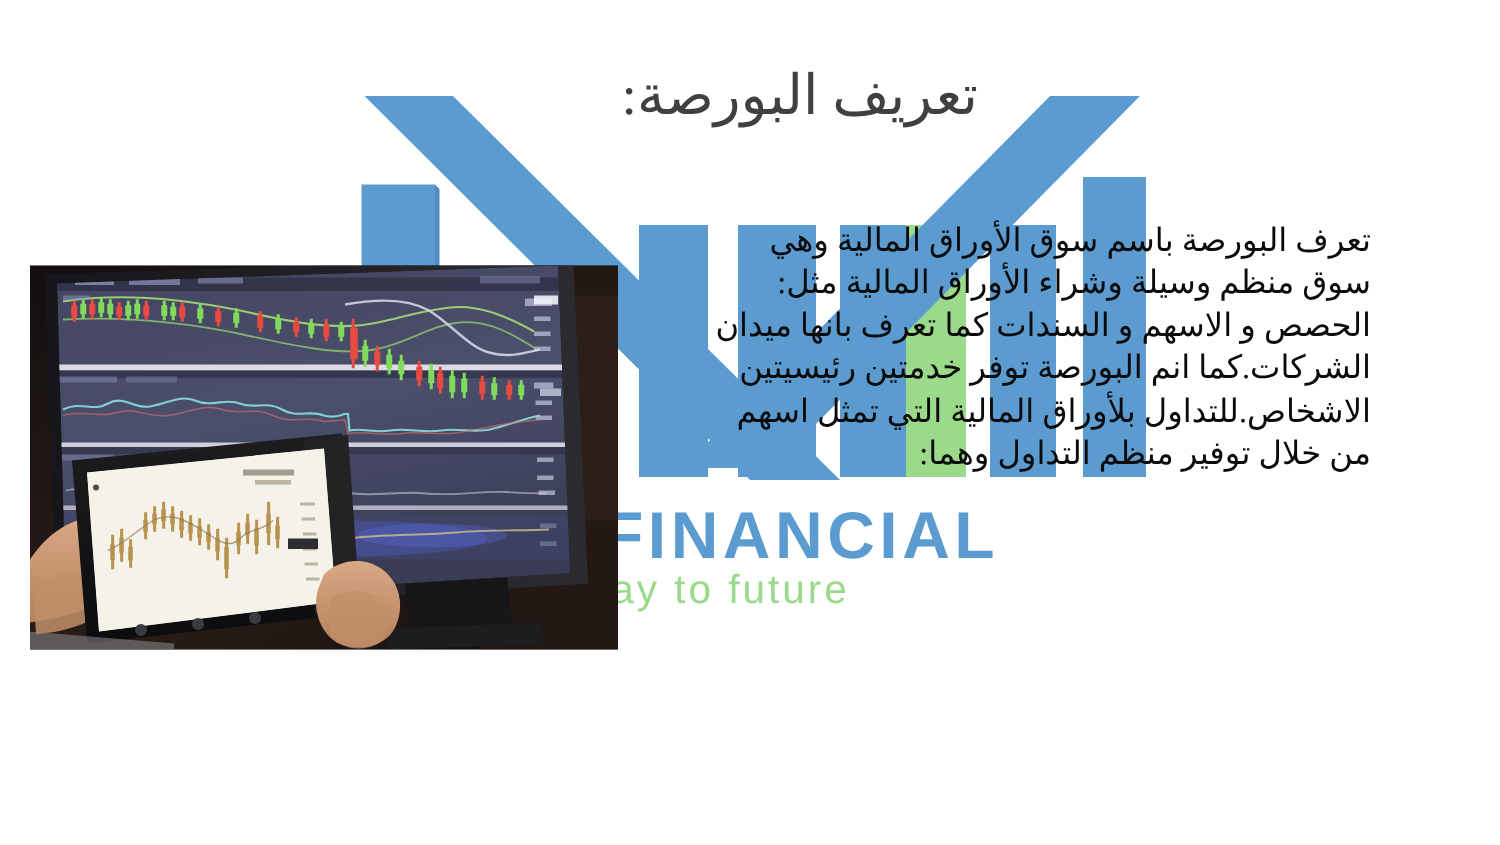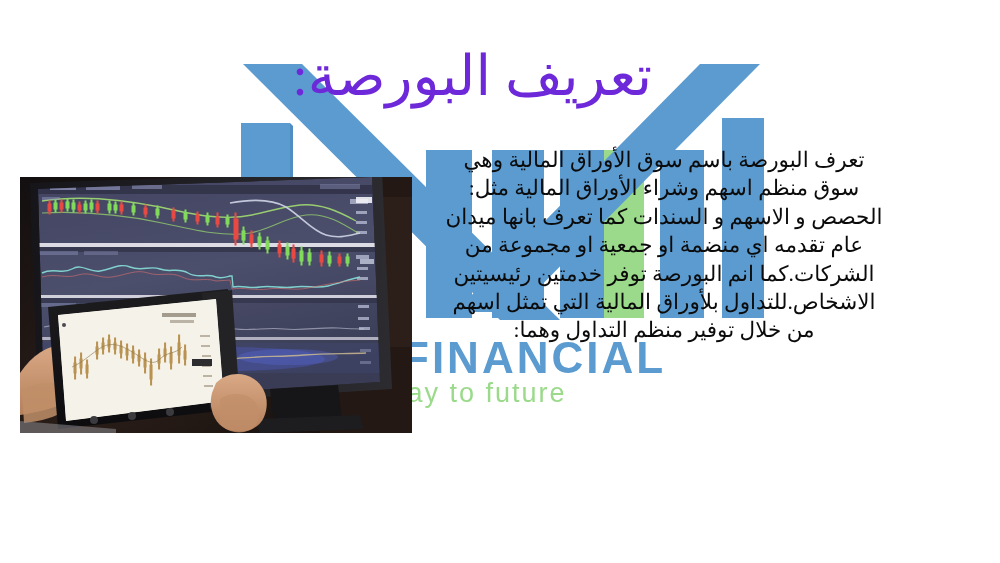--- a/index.html
+++ b/index.html
@@ -56,9 +56,9 @@
     position: absolute;
     right: 348px;
     top: 44px;
-    font-size: 56px;
+    font-size: 37px;
     line-height: 1.15;
-    color: #6d28d9;
+    color: #404040;
     direction: rtl;
     text-align: right;
     white-space: nowrap;

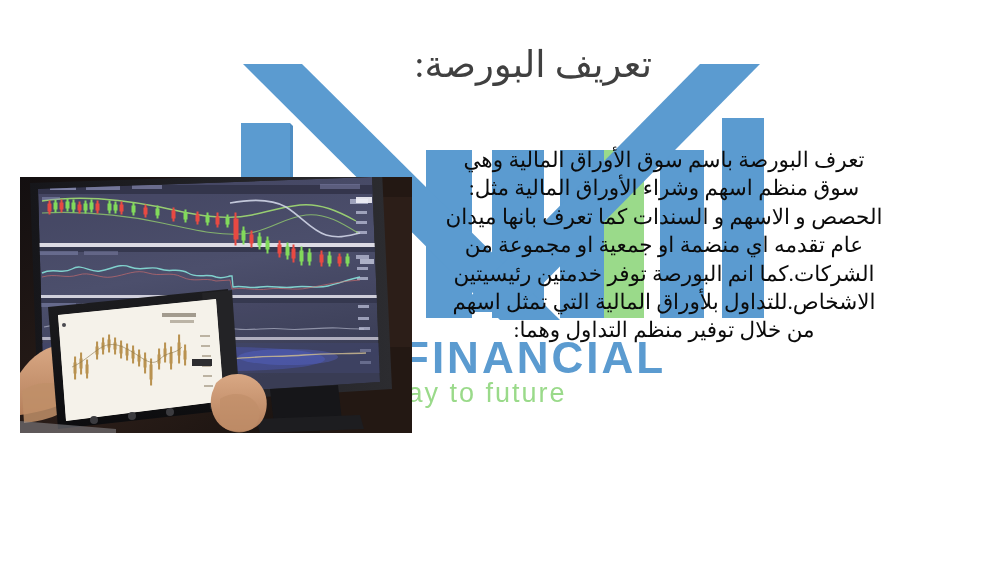--- a/index.html
+++ b/index.html
@@ -72,7 +72,6 @@
     top: 146px;
     width: 500px;
     direction: rtl;
-    text-align: center;
     color: #0b0b0b;
     font-size: 21.5px;
     line-height: 1.32;

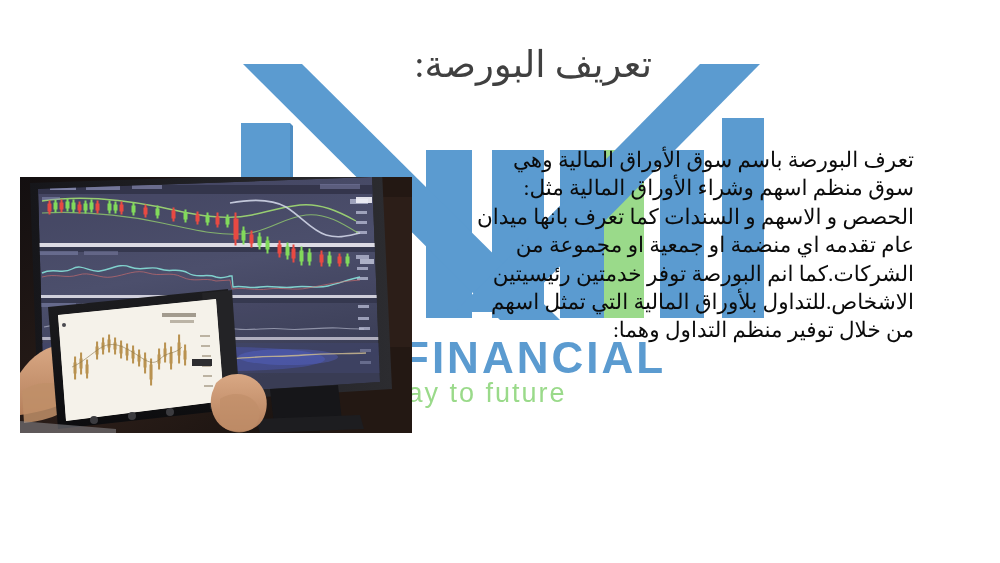--- a/index.html
+++ b/index.html
@@ -129,7 +129,7 @@
 
   <div id="body-copy">
     <p>تعرف البورصة باسم سوق الأوراق المالية وهي</p>
-    <p>سوق منظم اسهم وشراء الأوراق المالية مثل:</p>
+    <p>سوق منظم وسيلة وشراء الأوراق المالية مثل:</p>
     <p>الحصص و الاسهم و السندات كما تعرف بانها ميدان</p>
     <p>عام تقدمه اي منضمة او جمعية او مجموعة من</p>
     <p>الشركات.كما انم البورصة توفر خدمتين رئيسيتين</p>

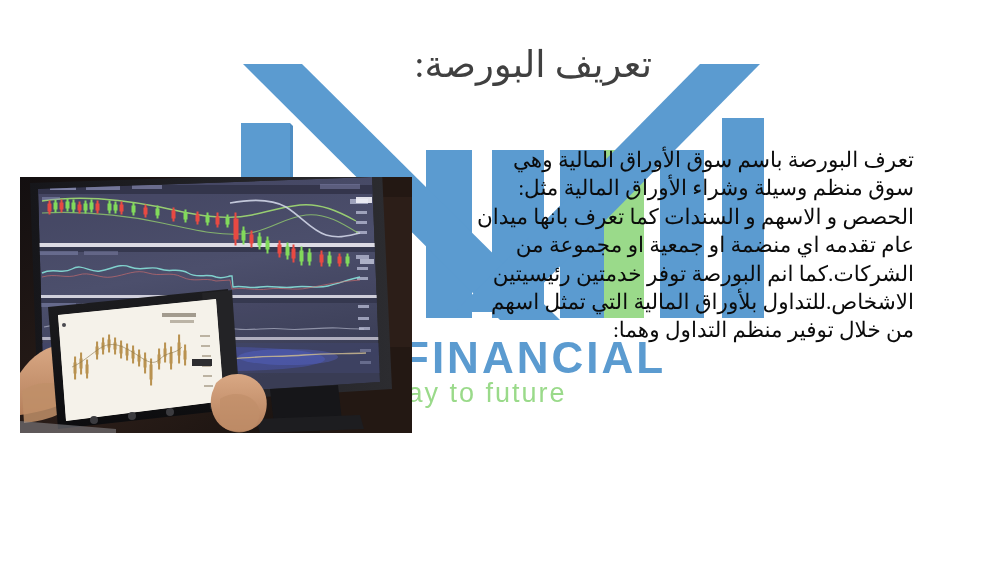--- a/index.html
+++ b/index.html
@@ -131,7 +131,6 @@
     <p>تعرف البورصة باسم سوق الأوراق المالية وهي</p>
     <p>سوق منظم وسيلة وشراء الأوراق المالية مثل:</p>
     <p>الحصص و الاسهم و السندات كما تعرف بانها ميدان</p>
-    <p>عام تقدمه اي منضمة او جمعية او مجموعة من</p>
     <p>الشركات.كما انم البورصة توفر خدمتين رئيسيتين</p>
     <p>الاشخاص.للتداول بلأوراق المالية التي تمثل اسهم</p>
     <p>من خلال توفير منظم التداول وهما:</p>

